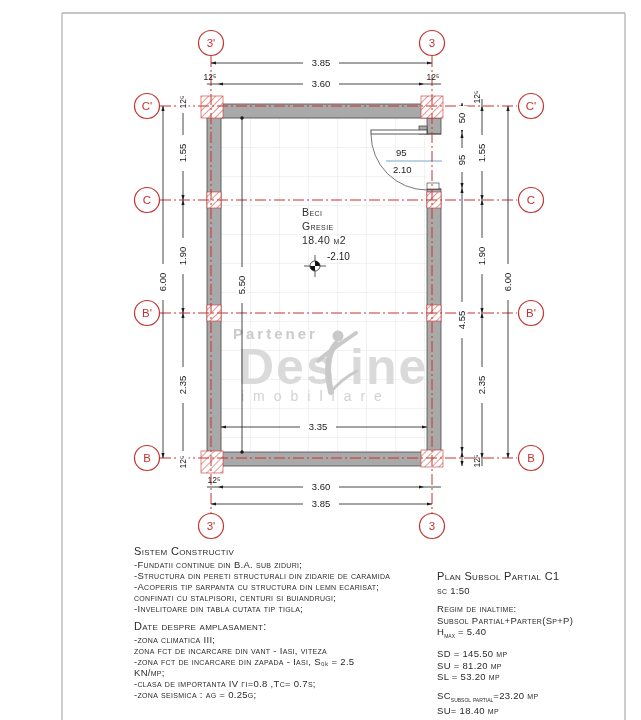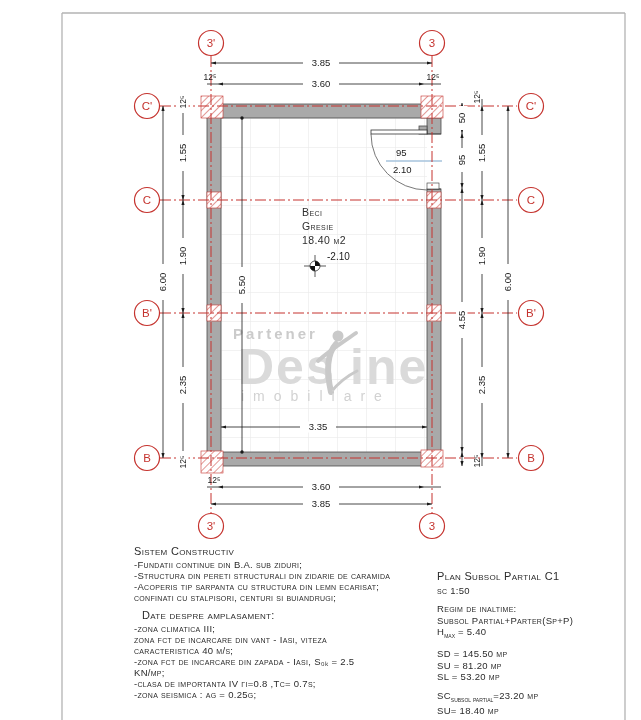--- a/index.html
+++ b/index.html
@@ -264,6 +264,7 @@
   <div>-Structura din pereti structurali din zidarie de caramida</div>
   <div>-Acoperis tip sarpanta cu structura din lemn ecarisat;</div>
   <div>confinati cu stalpisori, centuri si buiandrugi;</div>
+  <div>-Invelitoare din tabla cutata tip tigla;</div>
   <div class="h h2">Date despre amplasament:</div>
   <div>-zona climatica III;</div>
   <div>zona fct de incarcare din vant - Iasi, viteza</div>

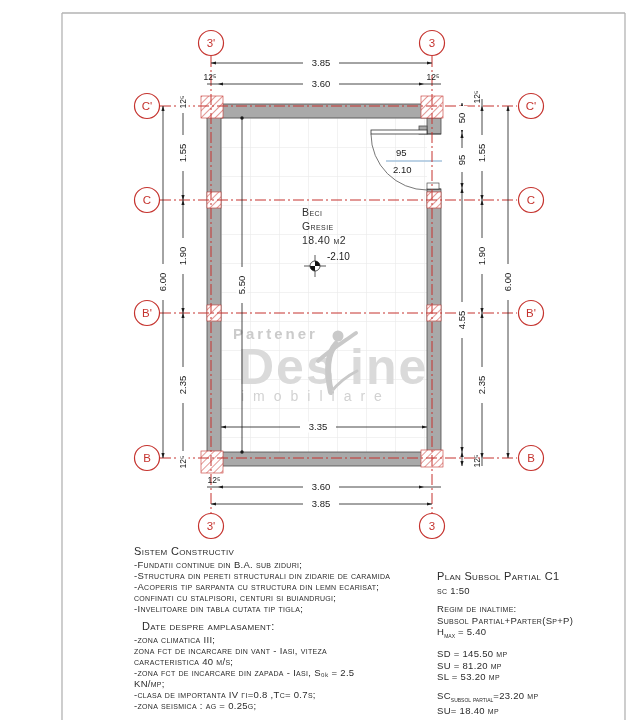--- a/index.html
+++ b/index.html
@@ -18,7 +18,7 @@
   .col{position:absolute;color:#2b2b2b;font-variant:small-caps;font-size:9.5px;
        line-height:11px;letter-spacing:.3px;}
   .col .h{font-size:11px;margin:0 0 2px 0;font-weight:normal;}
-  .col .h2{margin-top:7px;margin-left:8px;}
+  .col .h2{margin-top:7px;}
   .col div{white-space:nowrap;}
   .col .gap{height:7px;}
   .col sub{font-size:6.5px;letter-spacing:0;}

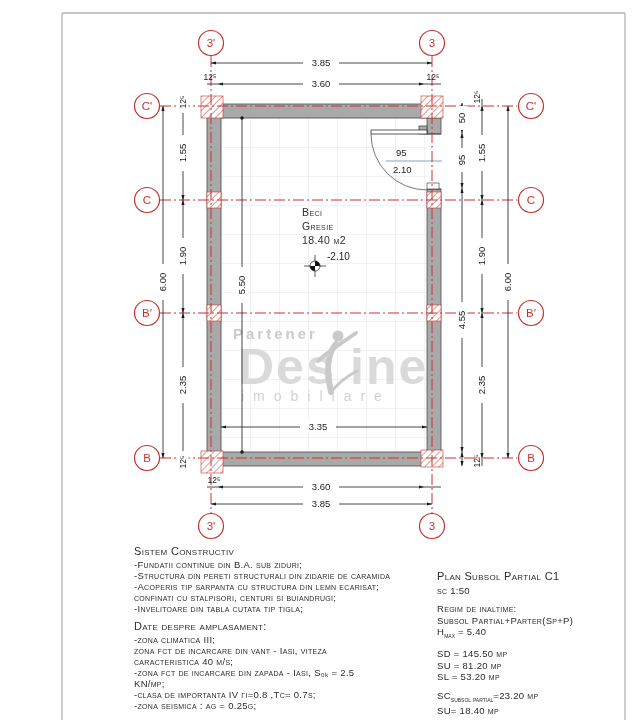--- a/index.html
+++ b/index.html
@@ -268,7 +268,6 @@
   <div class="h h2">Date despre amplasament:</div>
   <div>-zona climatica III;</div>
   <div>zona fct de incarcare din vant - Iasi, viteza</div>
-  <div>caracteristica 40 m/s;</div>
   <div>-zona fct de incarcare din zapada - Iasi, S₀ₖ = 2.5</div>
   <div>KN/mp;</div>
   <div>-clasa de importanta IV γi=0.8 ,Tc= 0.7s;</div>

